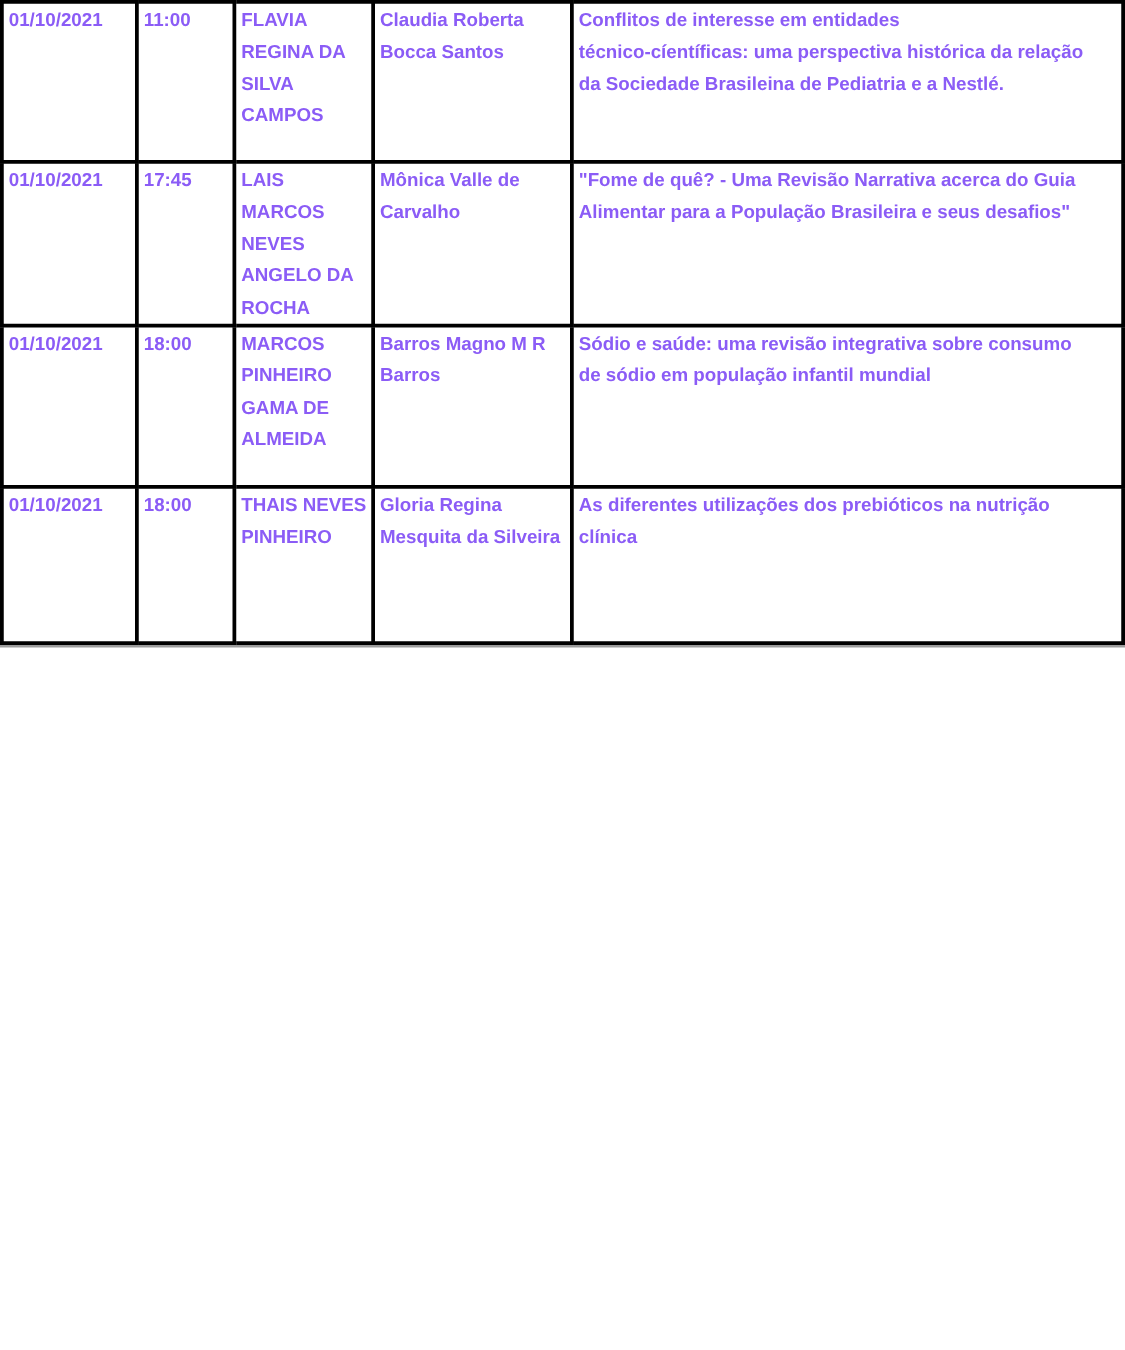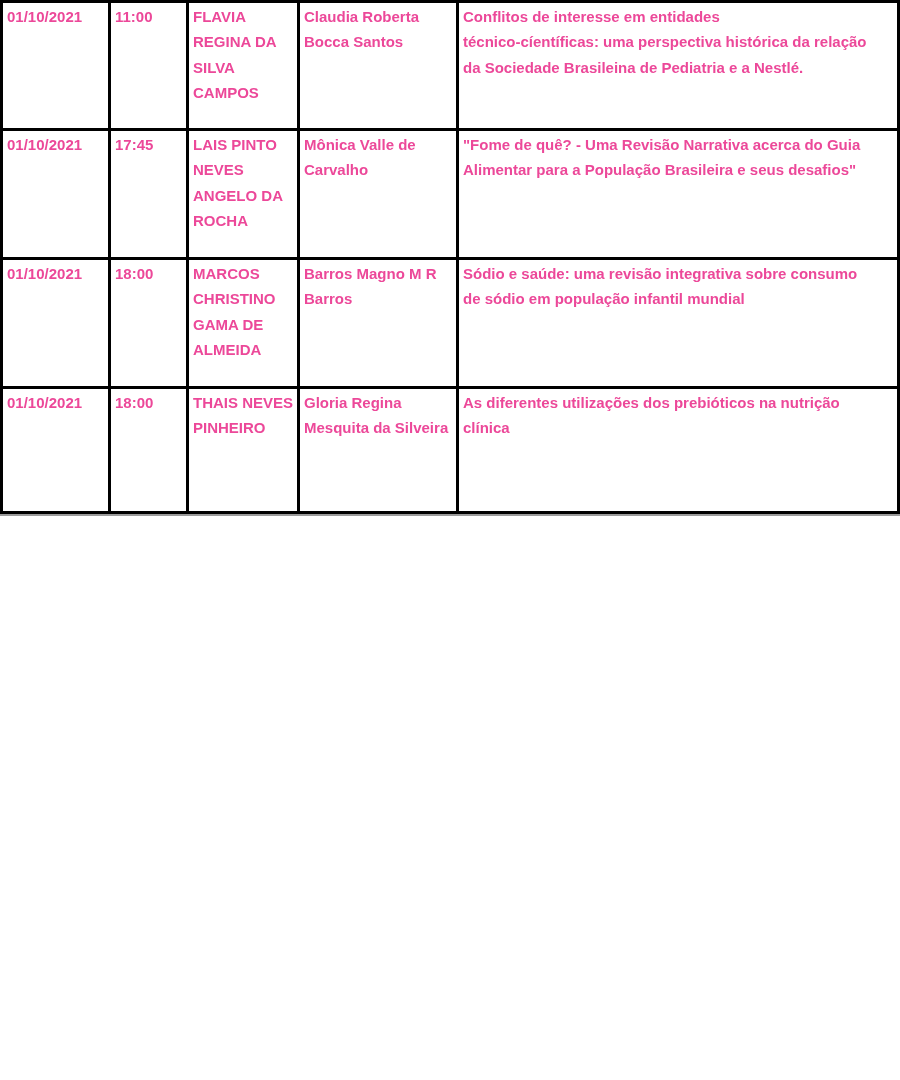--- a/index.html
+++ b/index.html
@@ -25,7 +25,7 @@
     border: 3px solid #000000;
     vertical-align: top;
     padding: 1px 3px 0 4px;
-    color: #ec4899;
+    color: #8b5cf6;
     font-weight: bold;
     font-size: 15px;
     line-height: 25.4px;

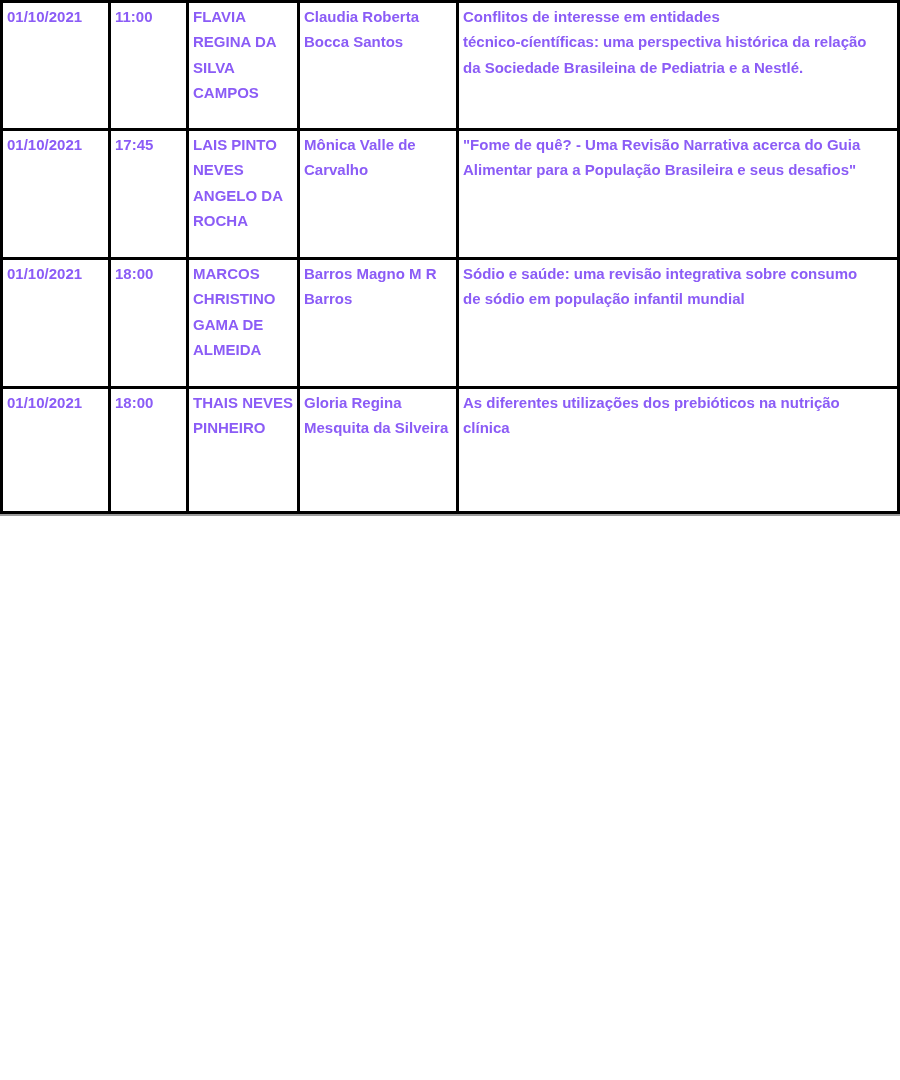--- a/index.html
+++ b/index.html
@@ -71,7 +71,7 @@
     <tr class="r2">
       <td>01/10/2021</td>
       <td>17:45</td>
-      <td>LAIS PINTO
+      <td>LAIS MARCOS
 NEVES
 ANGELO DA
 ROCHA</td>

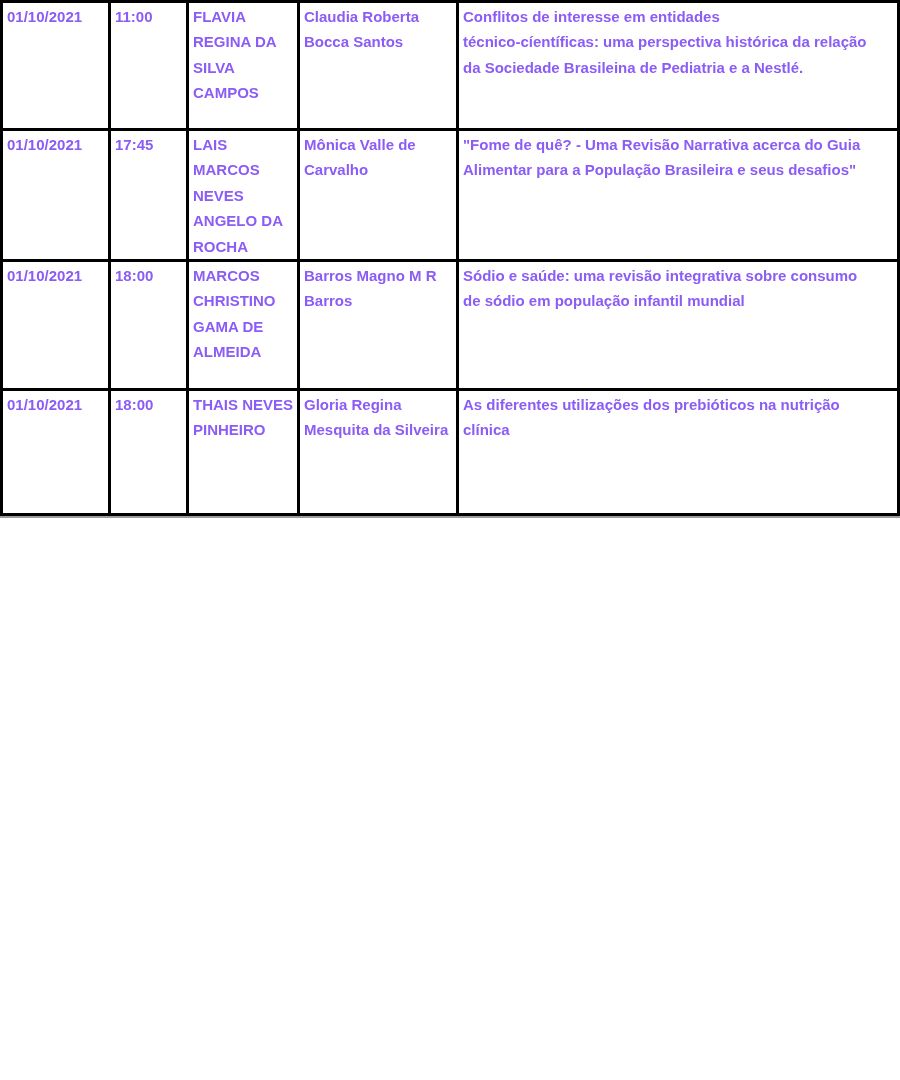--- a/index.html
+++ b/index.html
@@ -84,7 +84,7 @@
       <td>01/10/2021</td>
       <td>18:00</td>
       <td>MARCOS
-CHRISTINO
+PINHEIRO
 GAMA DE
 ALMEIDA</td>
       <td>Barros Magno M R

